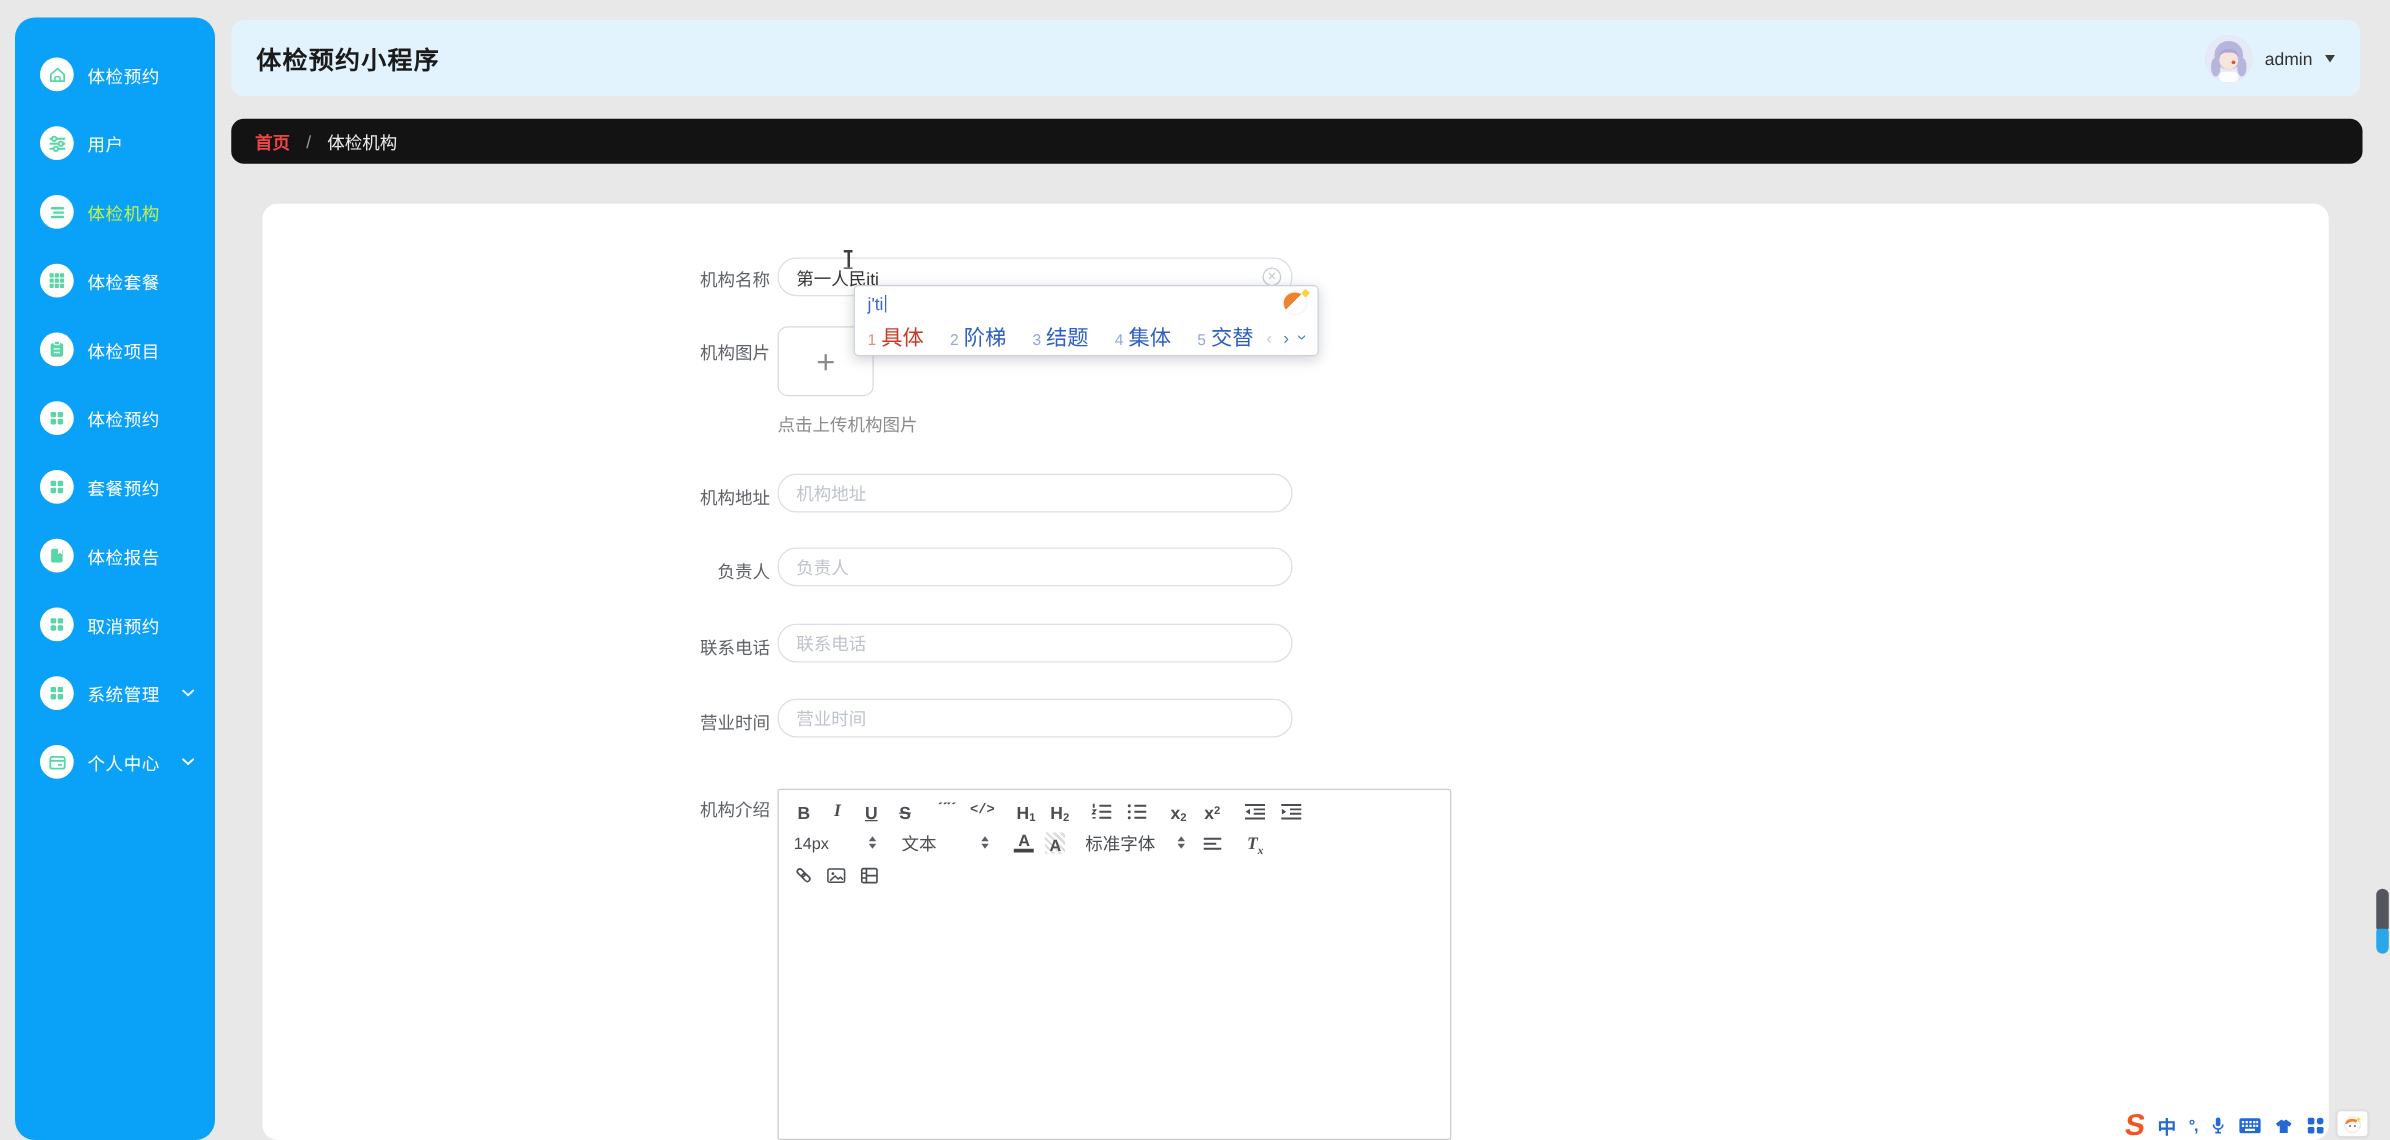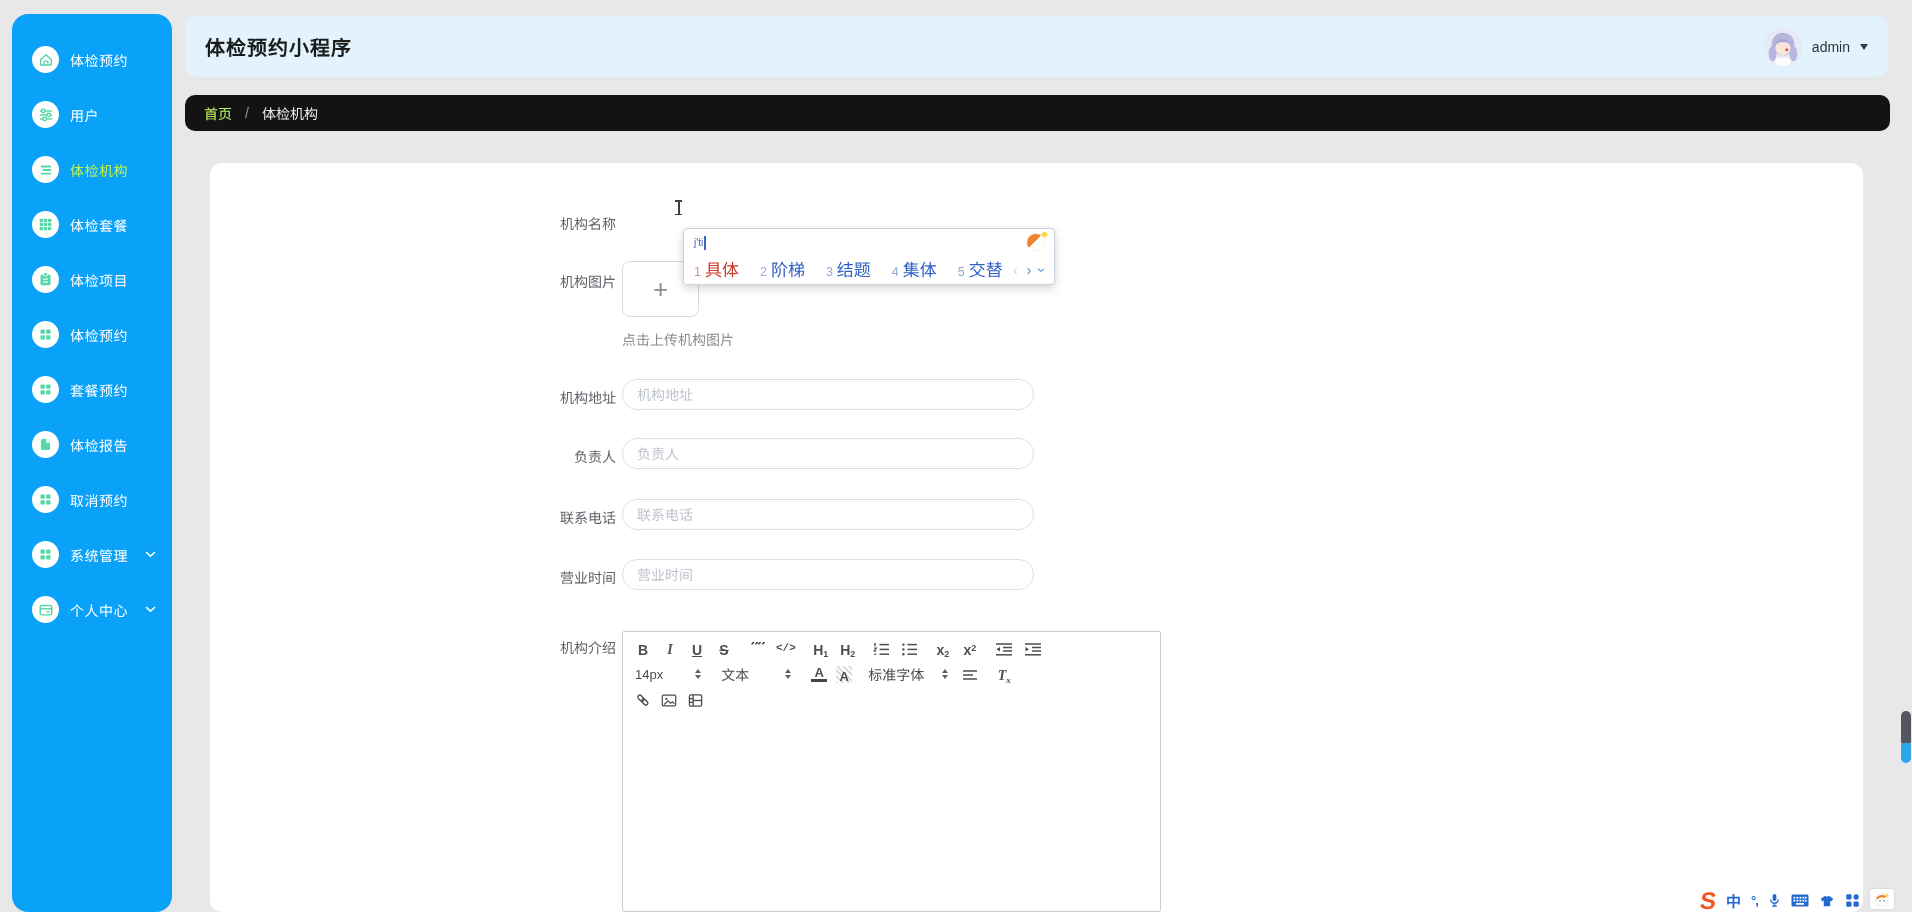--- a/index.html
+++ b/index.html
@@ -31,7 +31,7 @@
   .breadcrumb { position:absolute; left:185px; top:95px; width:1705px; height:36px;
                 background:#131313; border-radius:10px; display:flex; align-items:center;
                 padding-left:19px; font-size:14px; }
-  .crumb-home { color:#bef264; font-weight:normal; cursor:pointer;text-align:center; }
+  .crumb-home { color:#ef4444; font-weight:bold; cursor:pointer;text-align:center; }
   .crumb-sep { color:#9a9a9a; margin:0 13px; }
   .crumb-cur { color:#ececec; }
 

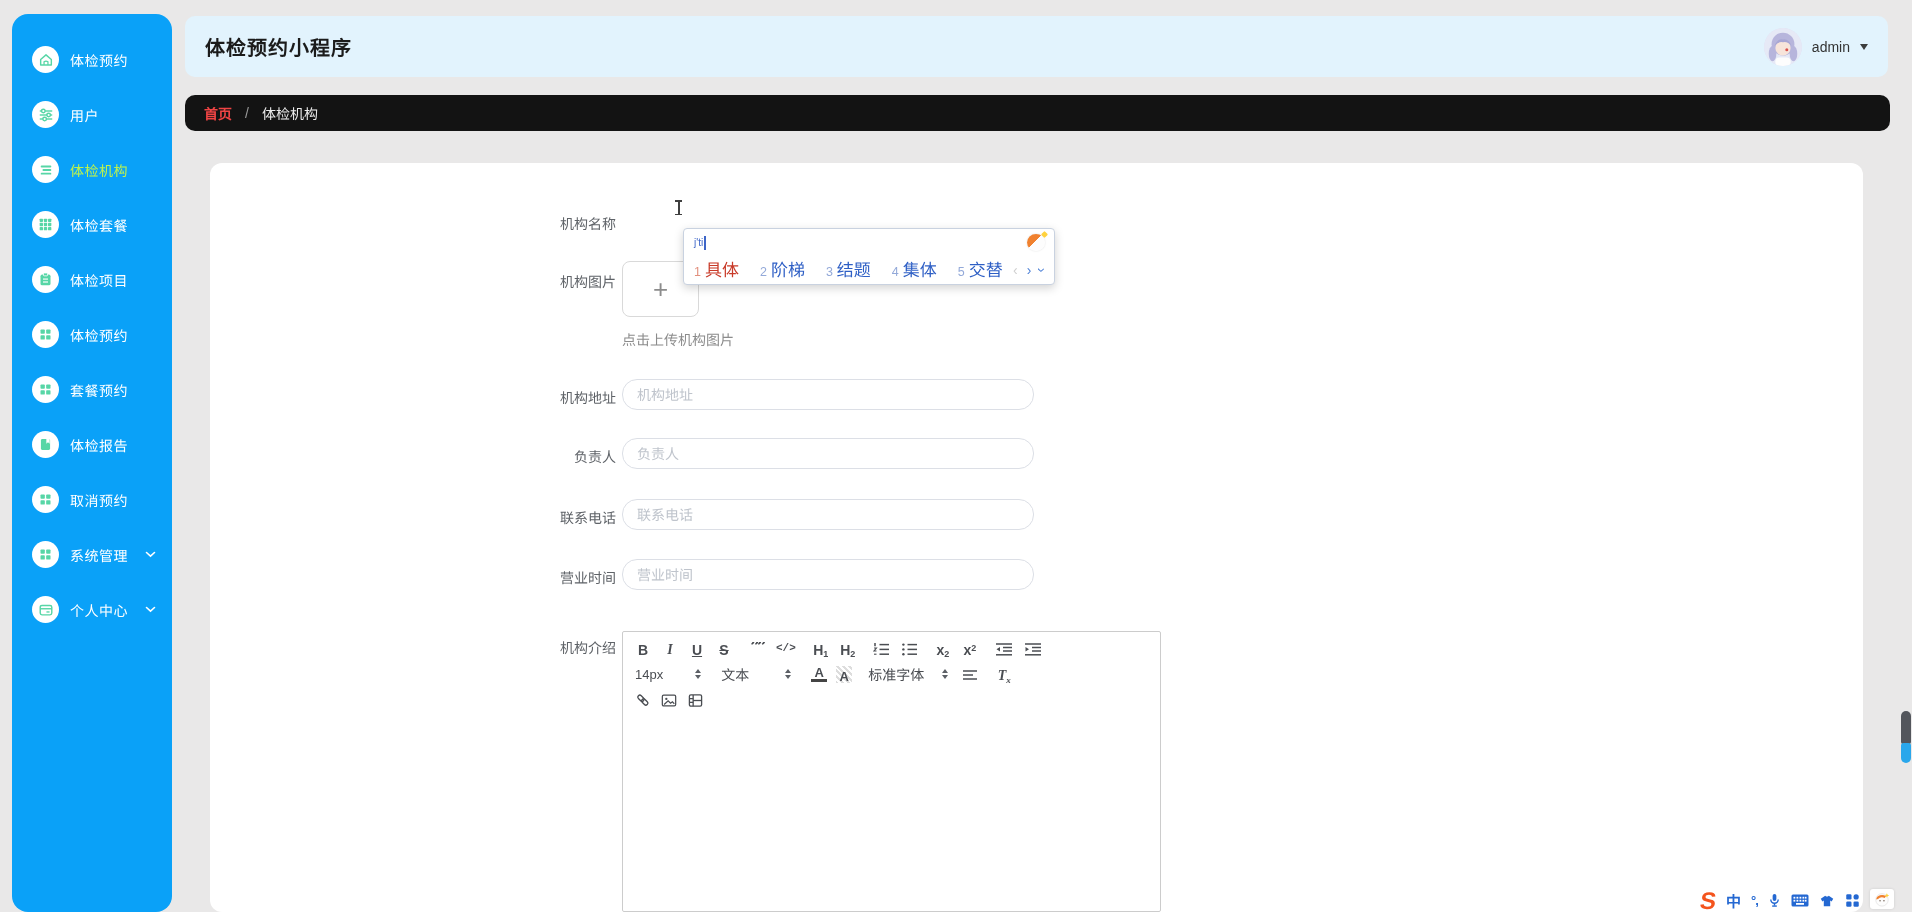--- a/index.html
+++ b/index.html
@@ -298,6 +298,10 @@
   <main class="card">
 
     <label class="f-label" style="top:50px;">机构名称</label>
+    <div class="inwrap">
+      <input class="f-input" type="text" value="第一人民jti" style="">
+      <span class="clear-btn">✕</span>
+    </div>
     <div class="ibeam"></div>
 
     <label class="f-label" style="top:108px;">机构图片</label>

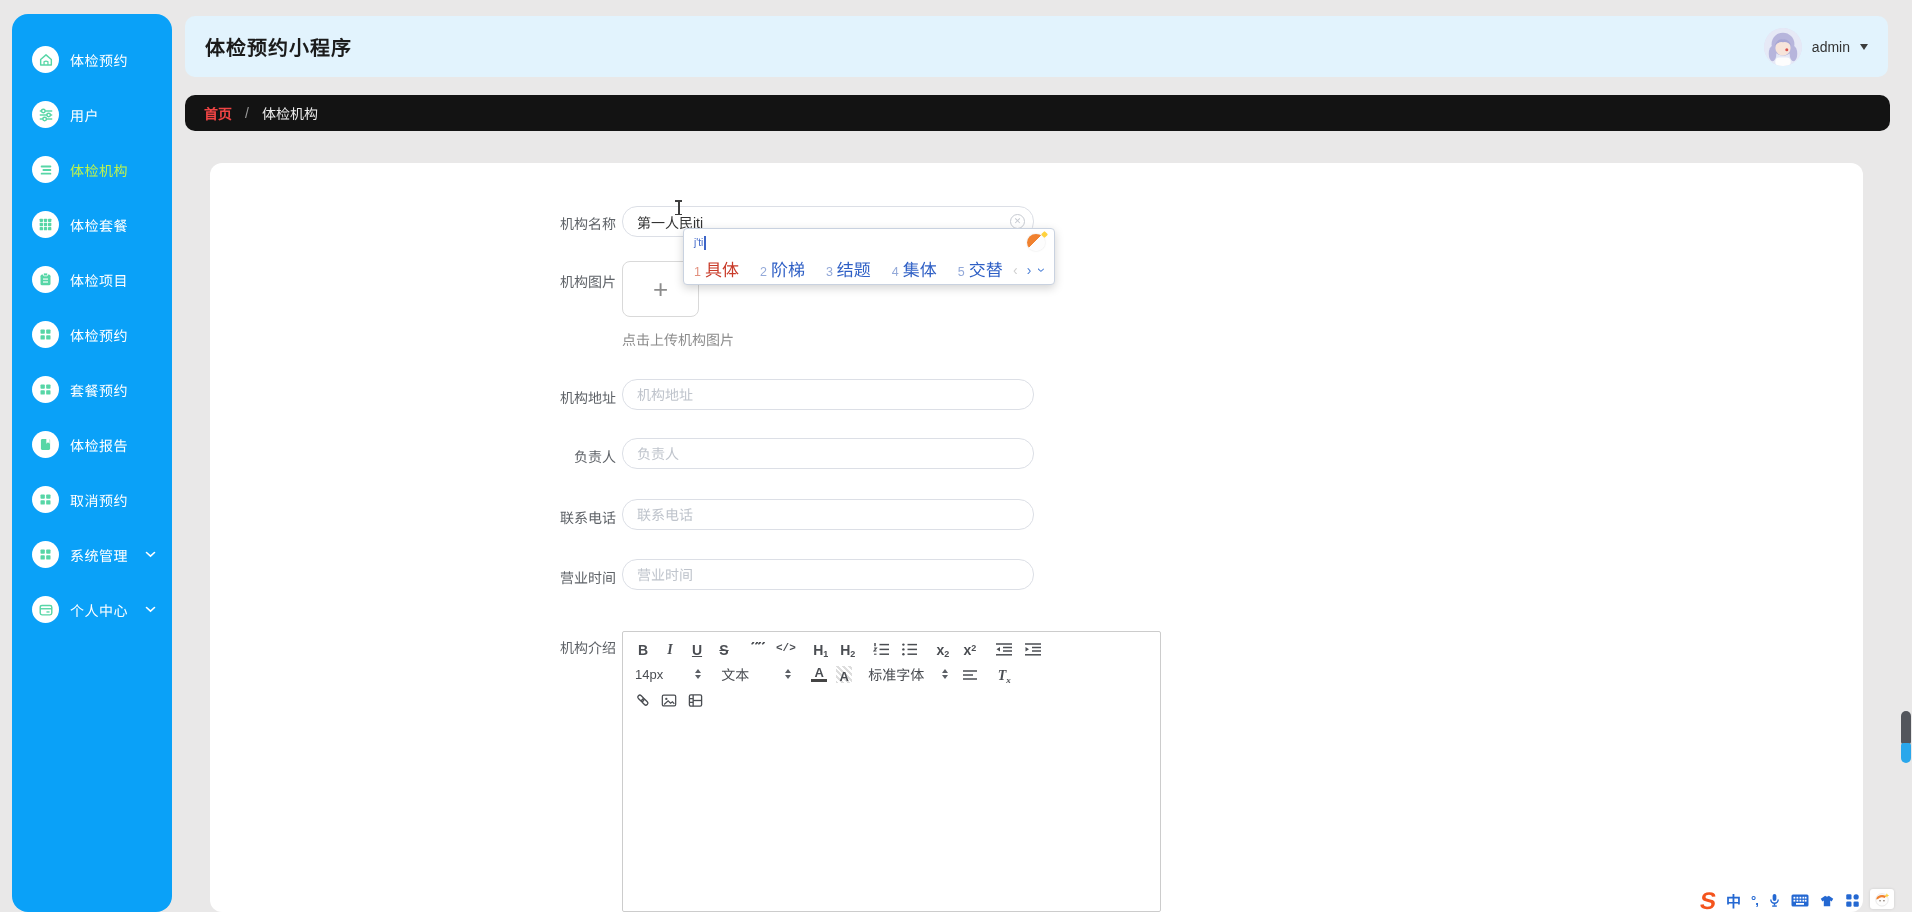--- a/index.html
+++ b/index.html
@@ -64,7 +64,7 @@
   .ime-pop { position:absolute; left:683px; top:228px; width:372px; height:57px; background:#fff;
              border:1px solid #c9d2e0; border-radius:4px; box-shadow:0 3px 10px rgba(0,0,0,.18);
              padding:5px 10px; z-index:50; }
-  .ime-py { color:#3e66c8; font-size:10px; height:17px; display:flex; align-items:center; }
+  .ime-py { color:#3e66c8; font-size:14px; height:17px; display:flex; align-items:center; }
   .ime-caret { display:inline-block; width:1.5px; height:14px; background:#3e66c8; margin-left:1px; }
   .ime-logo { position:absolute; right:9px; top:5px; width:18px; height:17px; border-radius:50%;
               background:linear-gradient(135deg,#f0812f 0%,#f0812f 44%,#fdfdfd 45%);

